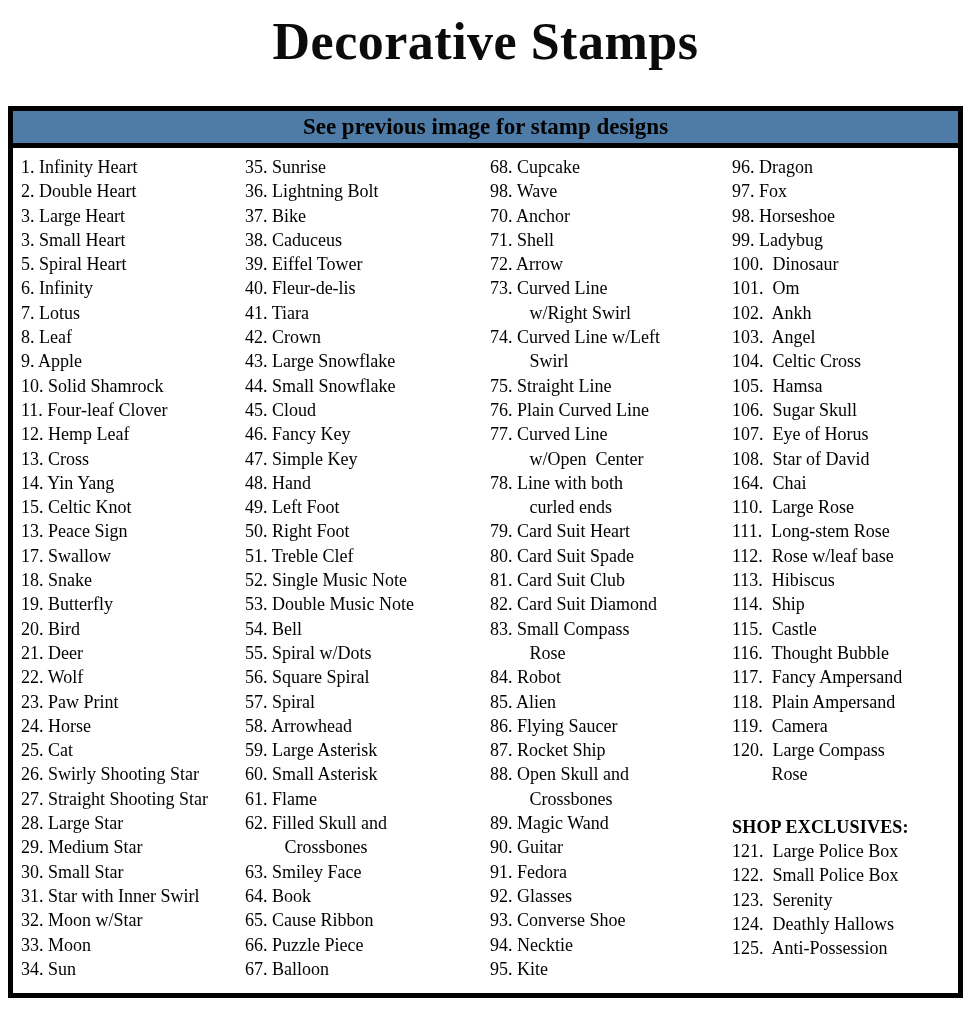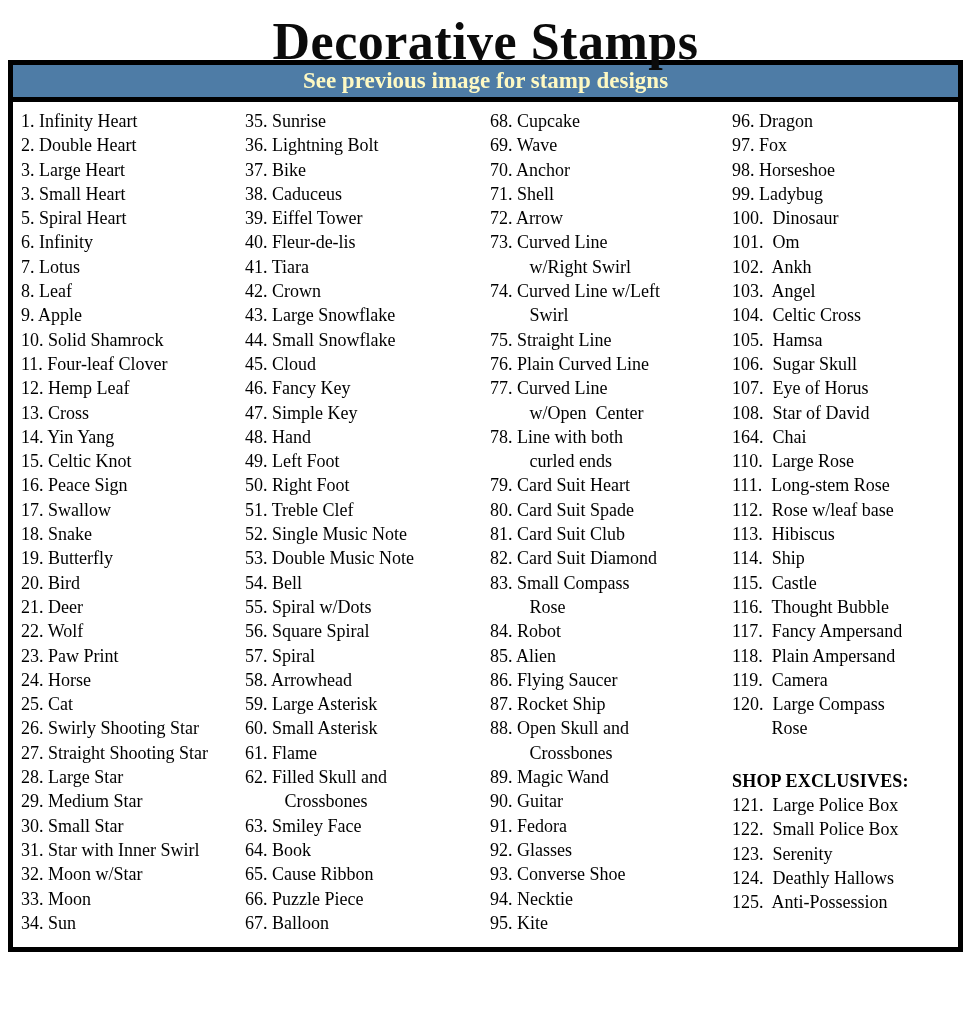--- a/index.html
+++ b/index.html
@@ -17,7 +17,7 @@
     font-weight: bold;
     letter-spacing: 0.5px;
     padding-top: 12px;
-    height: 60px;
+    height: 106px;
     color: #0b0b0b;
   }
   .panel {

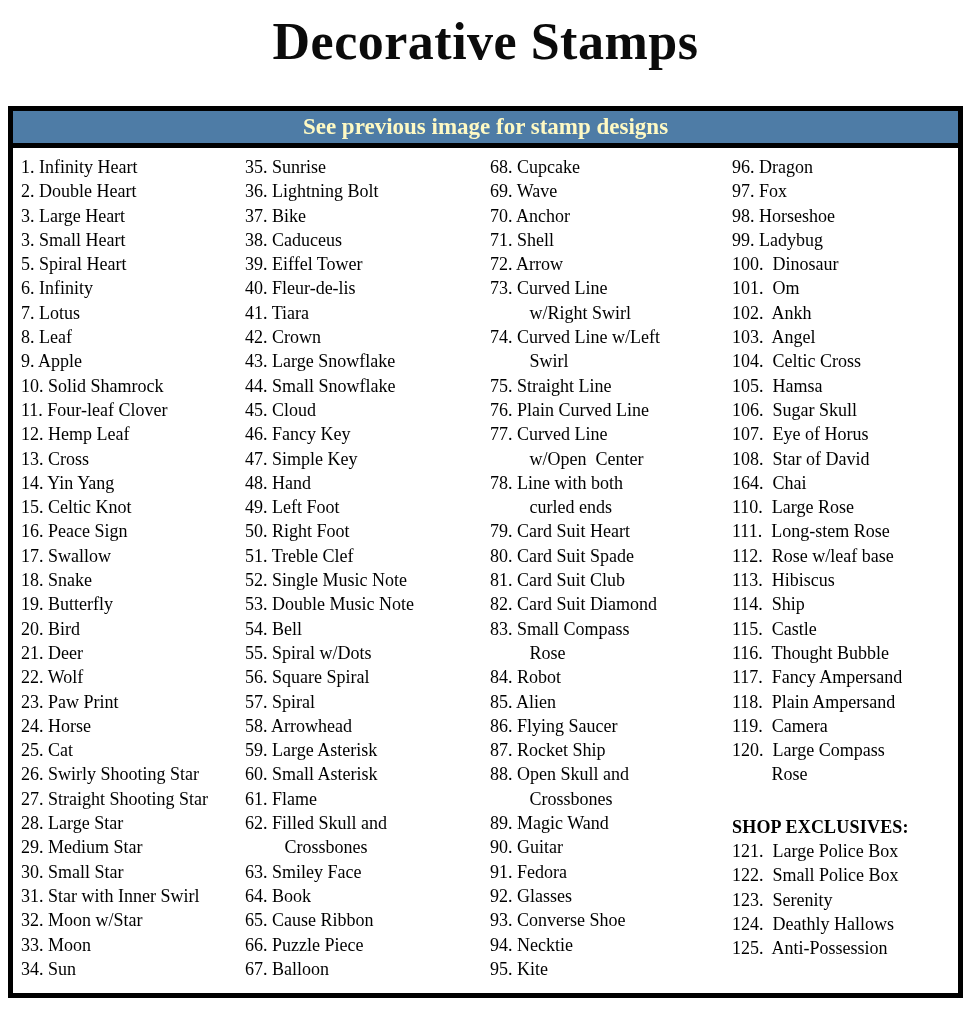--- a/index.html
+++ b/index.html
@@ -63,7 +63,7 @@
 <div class="page-title">Decorative Stamps</div>
 
 <div class="panel">
-  <div class="banner" style="background: rgb(78, 124, 166); color: #fef9c3;">See previous image for stamp designs</div>
+  <div class="banner" style="background: rgb(78, 124, 166); color: #000000;">See previous image for stamp designs</div>
   <div class="list-area">
       <div class="column">
         <div class="item">1. Infinity Heart</div>

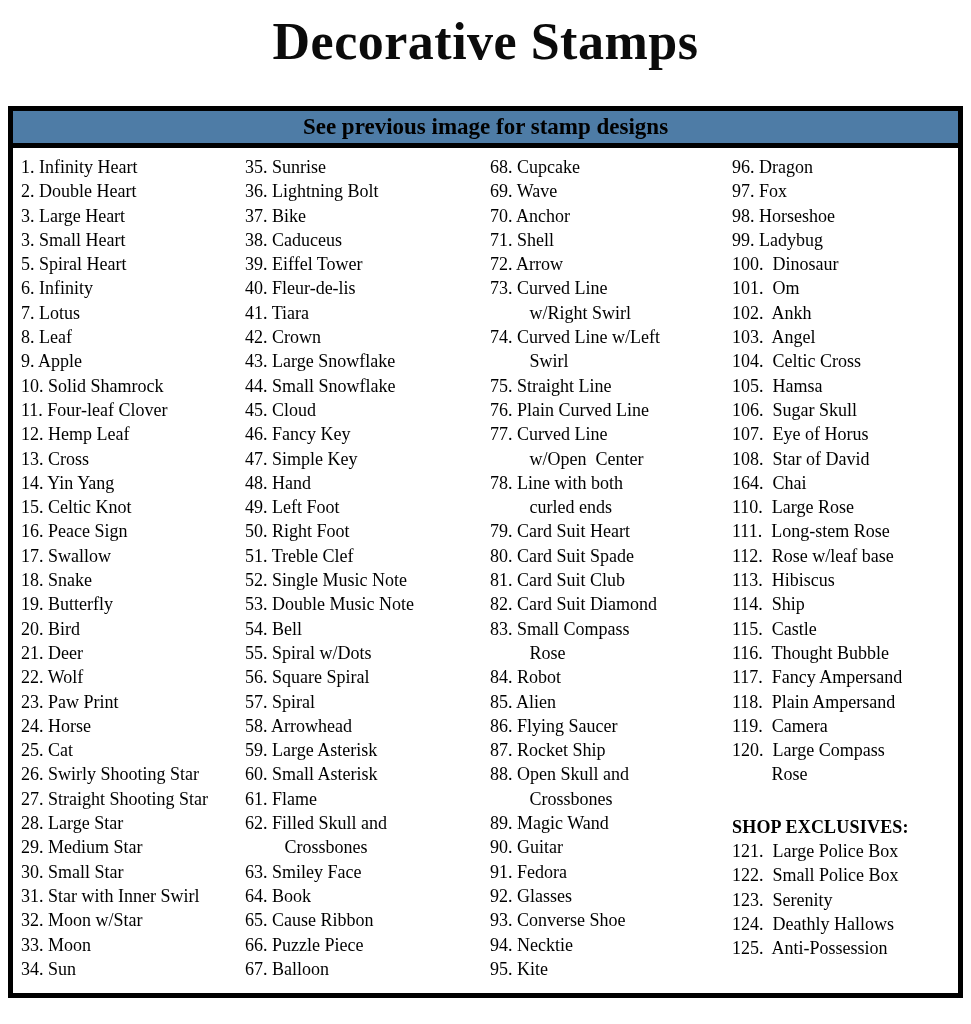--- a/index.html
+++ b/index.html
@@ -139,7 +139,7 @@
       </div>
       <div class="column">
         <div class="item">68. Cupcake</div>
-        <div class="item">69. Wave</div>
+        <div class="item">98. Wave</div>
         <div class="item">70. Anchor</div>
         <div class="item">71. Shell</div>
         <div class="item">72. Arrow</div>

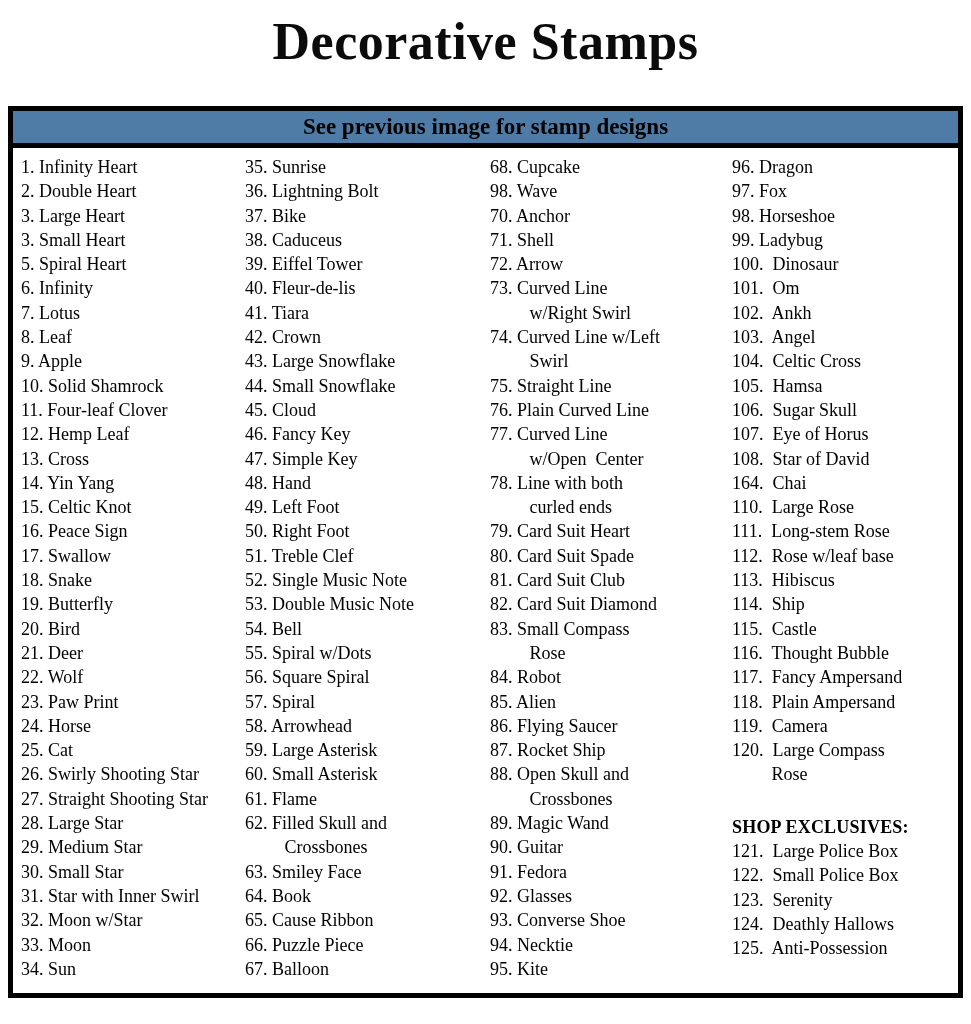--- a/index.html
+++ b/index.html
@@ -81,7 +81,7 @@
         <div class="item">13. Cross</div>
         <div class="item">14. Yin Yang</div>
         <div class="item">15. Celtic Knot</div>
-        <div class="item">16. Peace Sign</div>
+        <div class="item">13. Peace Sign</div>
         <div class="item">17. Swallow</div>
         <div class="item">18. Snake</div>
         <div class="item">19. Butterfly</div>

